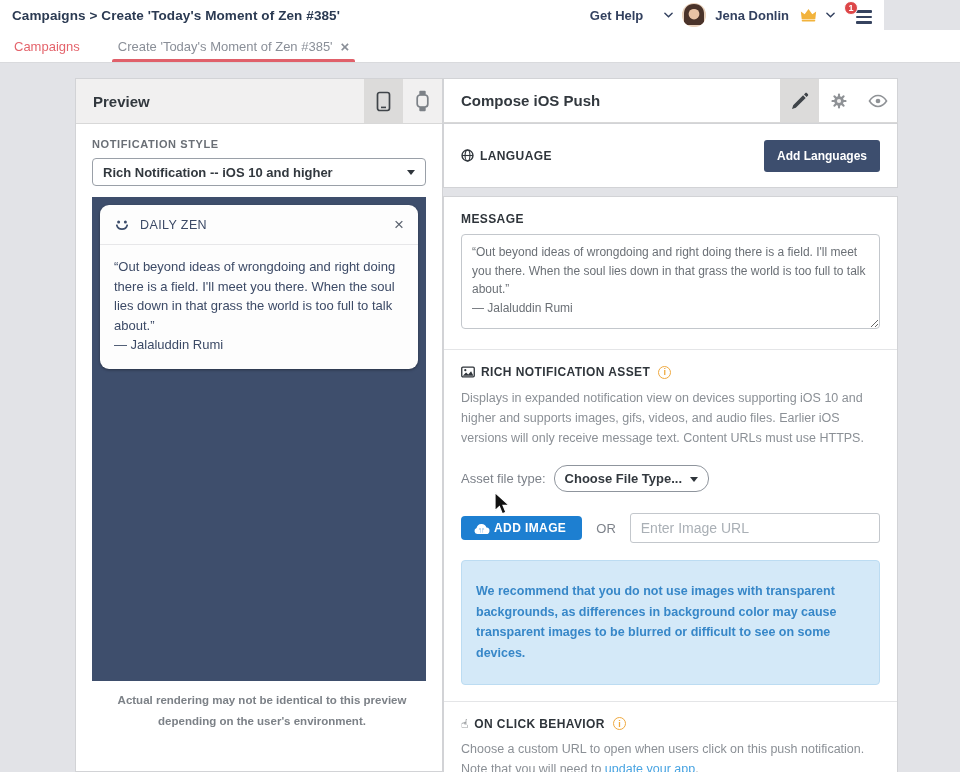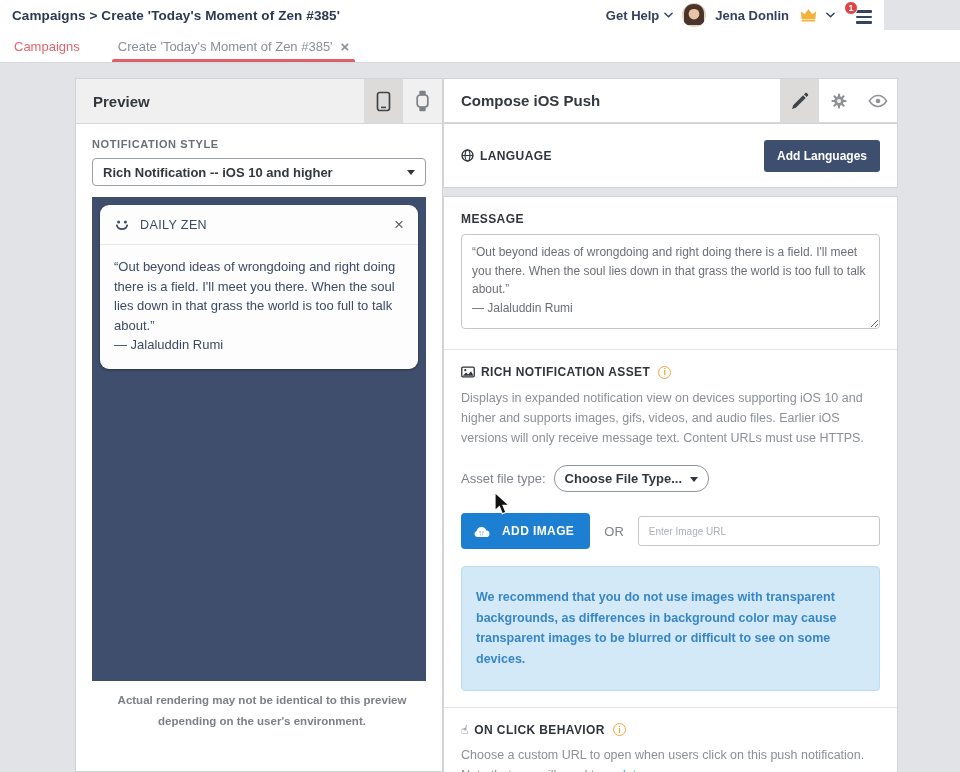--- a/index.html
+++ b/index.html
@@ -10,7 +10,7 @@
   .topbar { position:absolute; top:0; left:0; width:884px; height:30px; background:#fff; display:flex; align-items:center; justify-content:space-between; padding:0 12px; }
   .breadcrumb { font-size:13.5px; font-weight:bold; color:#2b3a52; letter-spacing:.1px; }
   .topbar-right { display:flex; align-items:center; gap:9px; }
-  .gethelp { display:flex; align-items:center; gap:5px; font-size:13px; font-weight:bold; color:#33415f; cursor:pointer; }
+  .gethelp { display:flex; align-items:center; gap:21px; font-size:13px; font-weight:bold; color:#33415f; cursor:pointer; }
   .chev { width:9px; height:6px; }
   .avatar { width:24px; height:24px; border-radius:50%; overflow:hidden; background:#e9d2bd; flex:0 0 auto; }
   .username { font-size:13px; font-weight:bold; color:#33415f; }

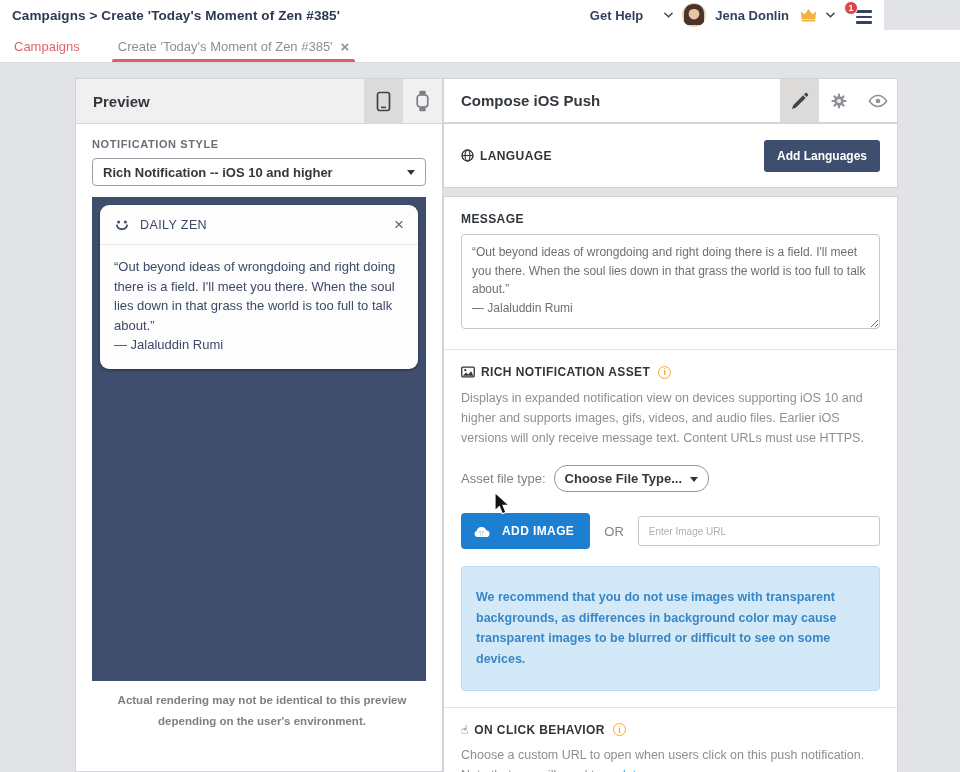--- a/index.html
+++ b/index.html
@@ -68,7 +68,7 @@
   .filetype-label { font-size:13px; color:#7d828a; }
   .selectbox.compact { display:inline-flex; height:27px; border-color:#8f959d;border-radius:13px; }
   .addimg-row { margin-top:21px; display:flex; align-items:center; gap:14px; }
-  .btn-blue { position:relative; background:#1d7fd1; color:#fff; border:none; border-radius:4px; height:36px; padding:0 16px 0 12px; font-size:12px; font-weight:bold; letter-spacing:.4px; display:flex; align-items:center; gap:12px; cursor:pointer;text-align:center; }
+  .btn-blue { position:relative; background:#1d7fd1; color:#fff; border:none; border-radius:4px; height:24px; padding:0 16px 0 12px; font-size:12px; font-weight:bold; letter-spacing:.4px; display:flex; align-items:center; gap:4px; cursor:pointer;text-align:center; }
   .or { font-size:13px; color:#7d828a; }
   .url-input { flex:1; height:30px; border:1px solid #c3c7cc; border-radius:3px; padding:0 10px; font-size:10px; color:#444; font-family:"Liberation Sans", sans-serif; }
   .url-input::placeholder { color:#aab0b6; }

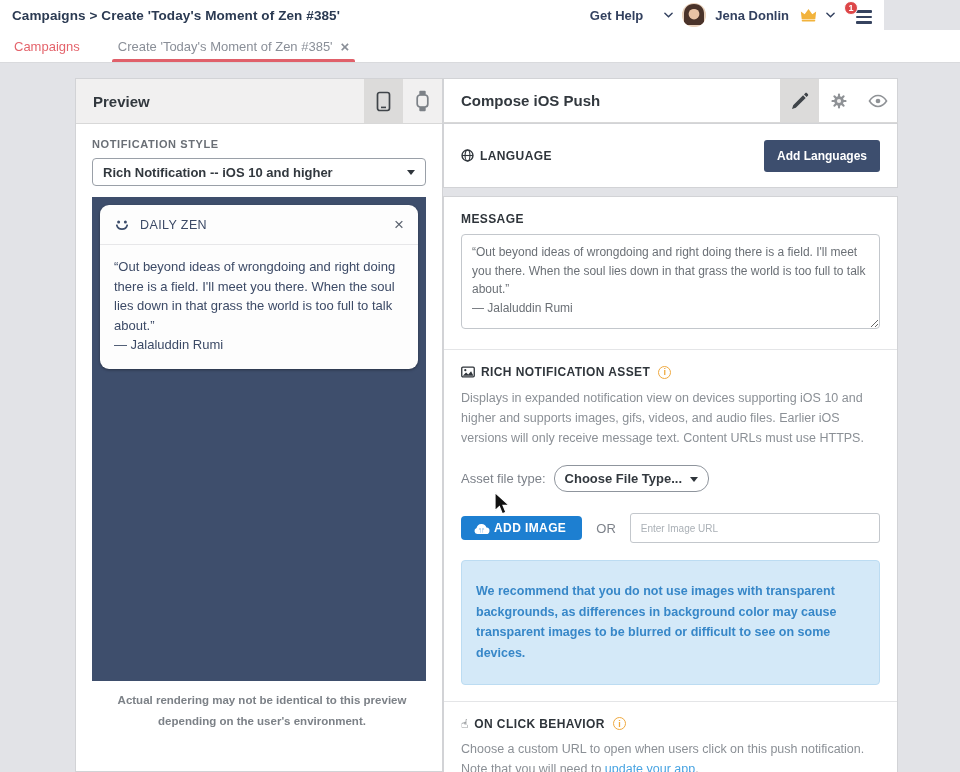--- a/index.html
+++ b/index.html
@@ -70,7 +70,7 @@
   .addimg-row { margin-top:21px; display:flex; align-items:center; gap:14px; }
   .btn-blue { position:relative; background:#1d7fd1; color:#fff; border:none; border-radius:4px; height:24px; padding:0 16px 0 12px; font-size:12px; font-weight:bold; letter-spacing:.4px; display:flex; align-items:center; gap:4px; cursor:pointer;text-align:center; }
   .or { font-size:13px; color:#7d828a; }
-  .url-input { flex:1; height:30px; border:1px solid #c3c7cc; border-radius:3px; padding:0 10px; font-size:10px; color:#444; font-family:"Liberation Sans", sans-serif; }
+  .url-input { flex:1; height:30px; border:1px solid #c3c7cc; border-radius:3px; padding:0 10px; font-size:14px; color:#444; font-family:"Liberation Sans", sans-serif; }
   .url-input::placeholder { color:#aab0b6; }
   .warnbox { margin-top:17px; background:#d4e9f8; border:1px solid #bcdcf2; border-radius:4px; padding:20px 14px; font-size:12.5px; font-weight:bold; color:#3787c8; line-height:1.65; }
   .onclick-desc { margin-top:8px; font-size:12.5px; color:#8b9096; line-height:1.6; }

